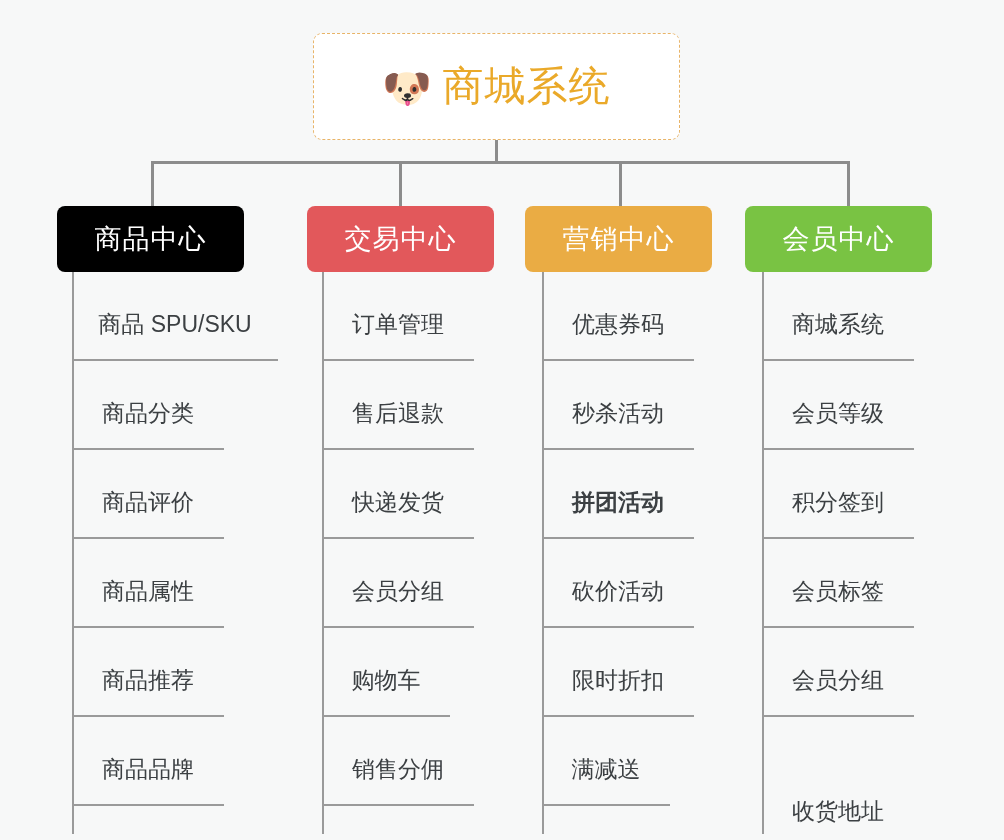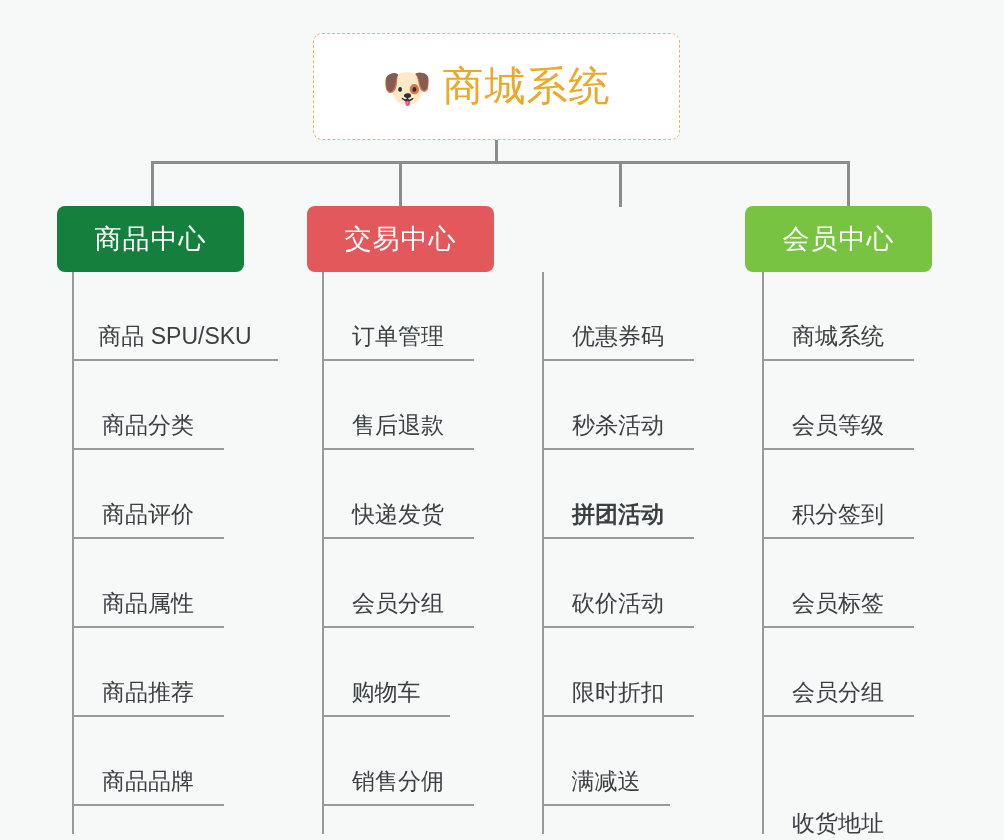--- a/index.html
+++ b/index.html
@@ -127,7 +127,7 @@
   <div class="conn conn-v" style="left:619px; top:161px; height:46px;"></div>
   <div class="conn conn-v" style="left:847px; top:161px; height:46px;"></div>
 
-  <div class="cat-box" style="left:57px;  background:#15803d;">
+  <div class="cat-box" style="left:57px;  background:#000000;">
     <span>商品中心</span>
   </div>
   <div class="cat-box" style="left:307px; background:#e2585b;">

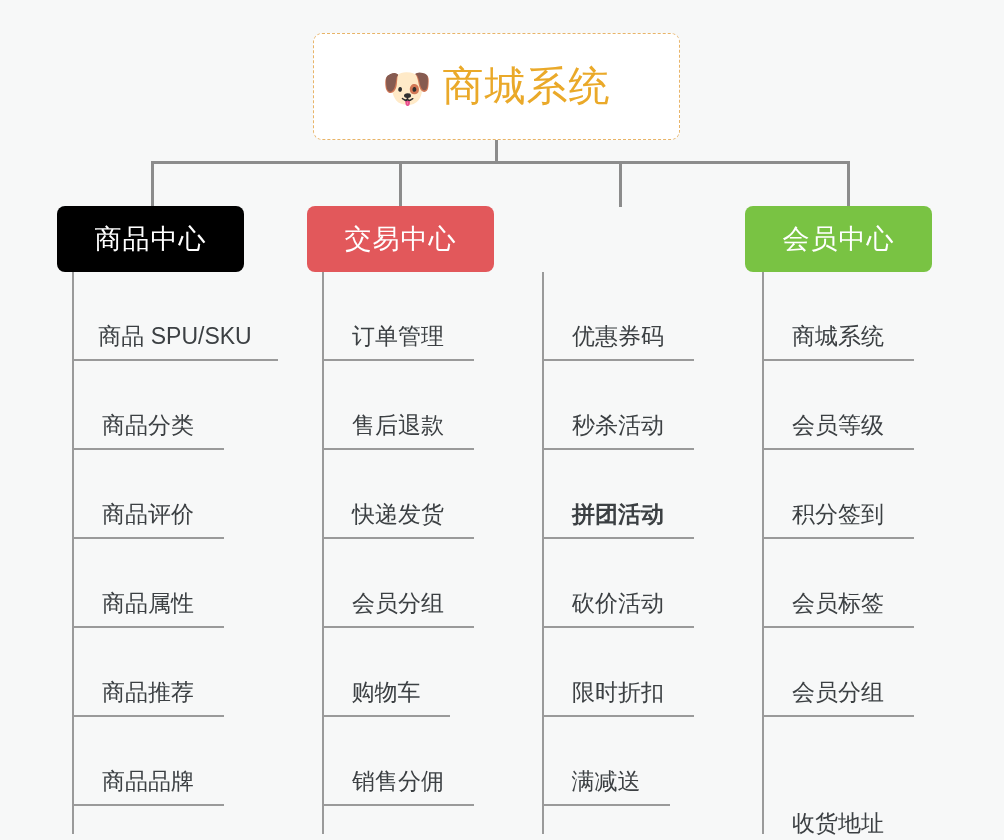--- a/index.html
+++ b/index.html
@@ -133,6 +133,9 @@
   <div class="cat-box" style="left:307px; background:#e2585b;">
     <span>交易中心</span>
   </div>
+  <div class="cat-box" style="left:525px; background:#eaac44;">
+    <span>营销中心</span>
+  </div>
   <div class="cat-box" style="left:745px; background:#79c343;text-align:right;">
     <span>会员中心</span>
   </div>

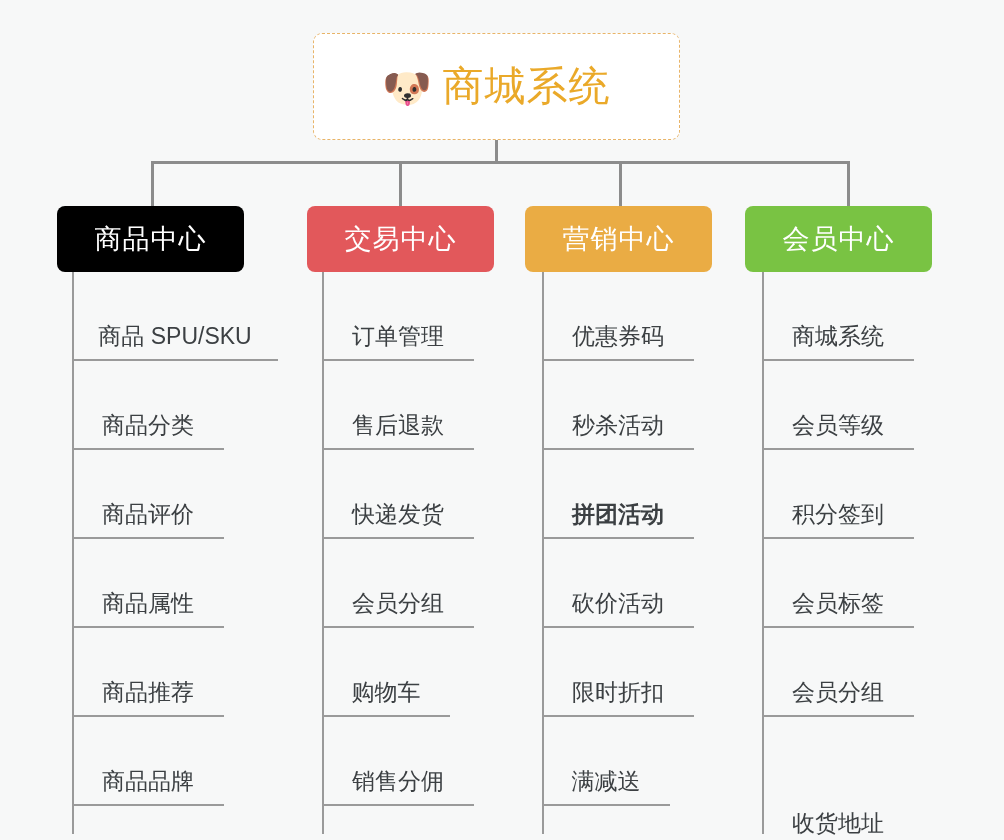--- a/index.html
+++ b/index.html
@@ -99,7 +99,7 @@
     display: flex;
     align-items: flex-end;
     justify-content: center;
-    padding-bottom: 8px;
+    padding-bottom: 20px;
   }
   .leaf-label {
     color: #3c4043;

